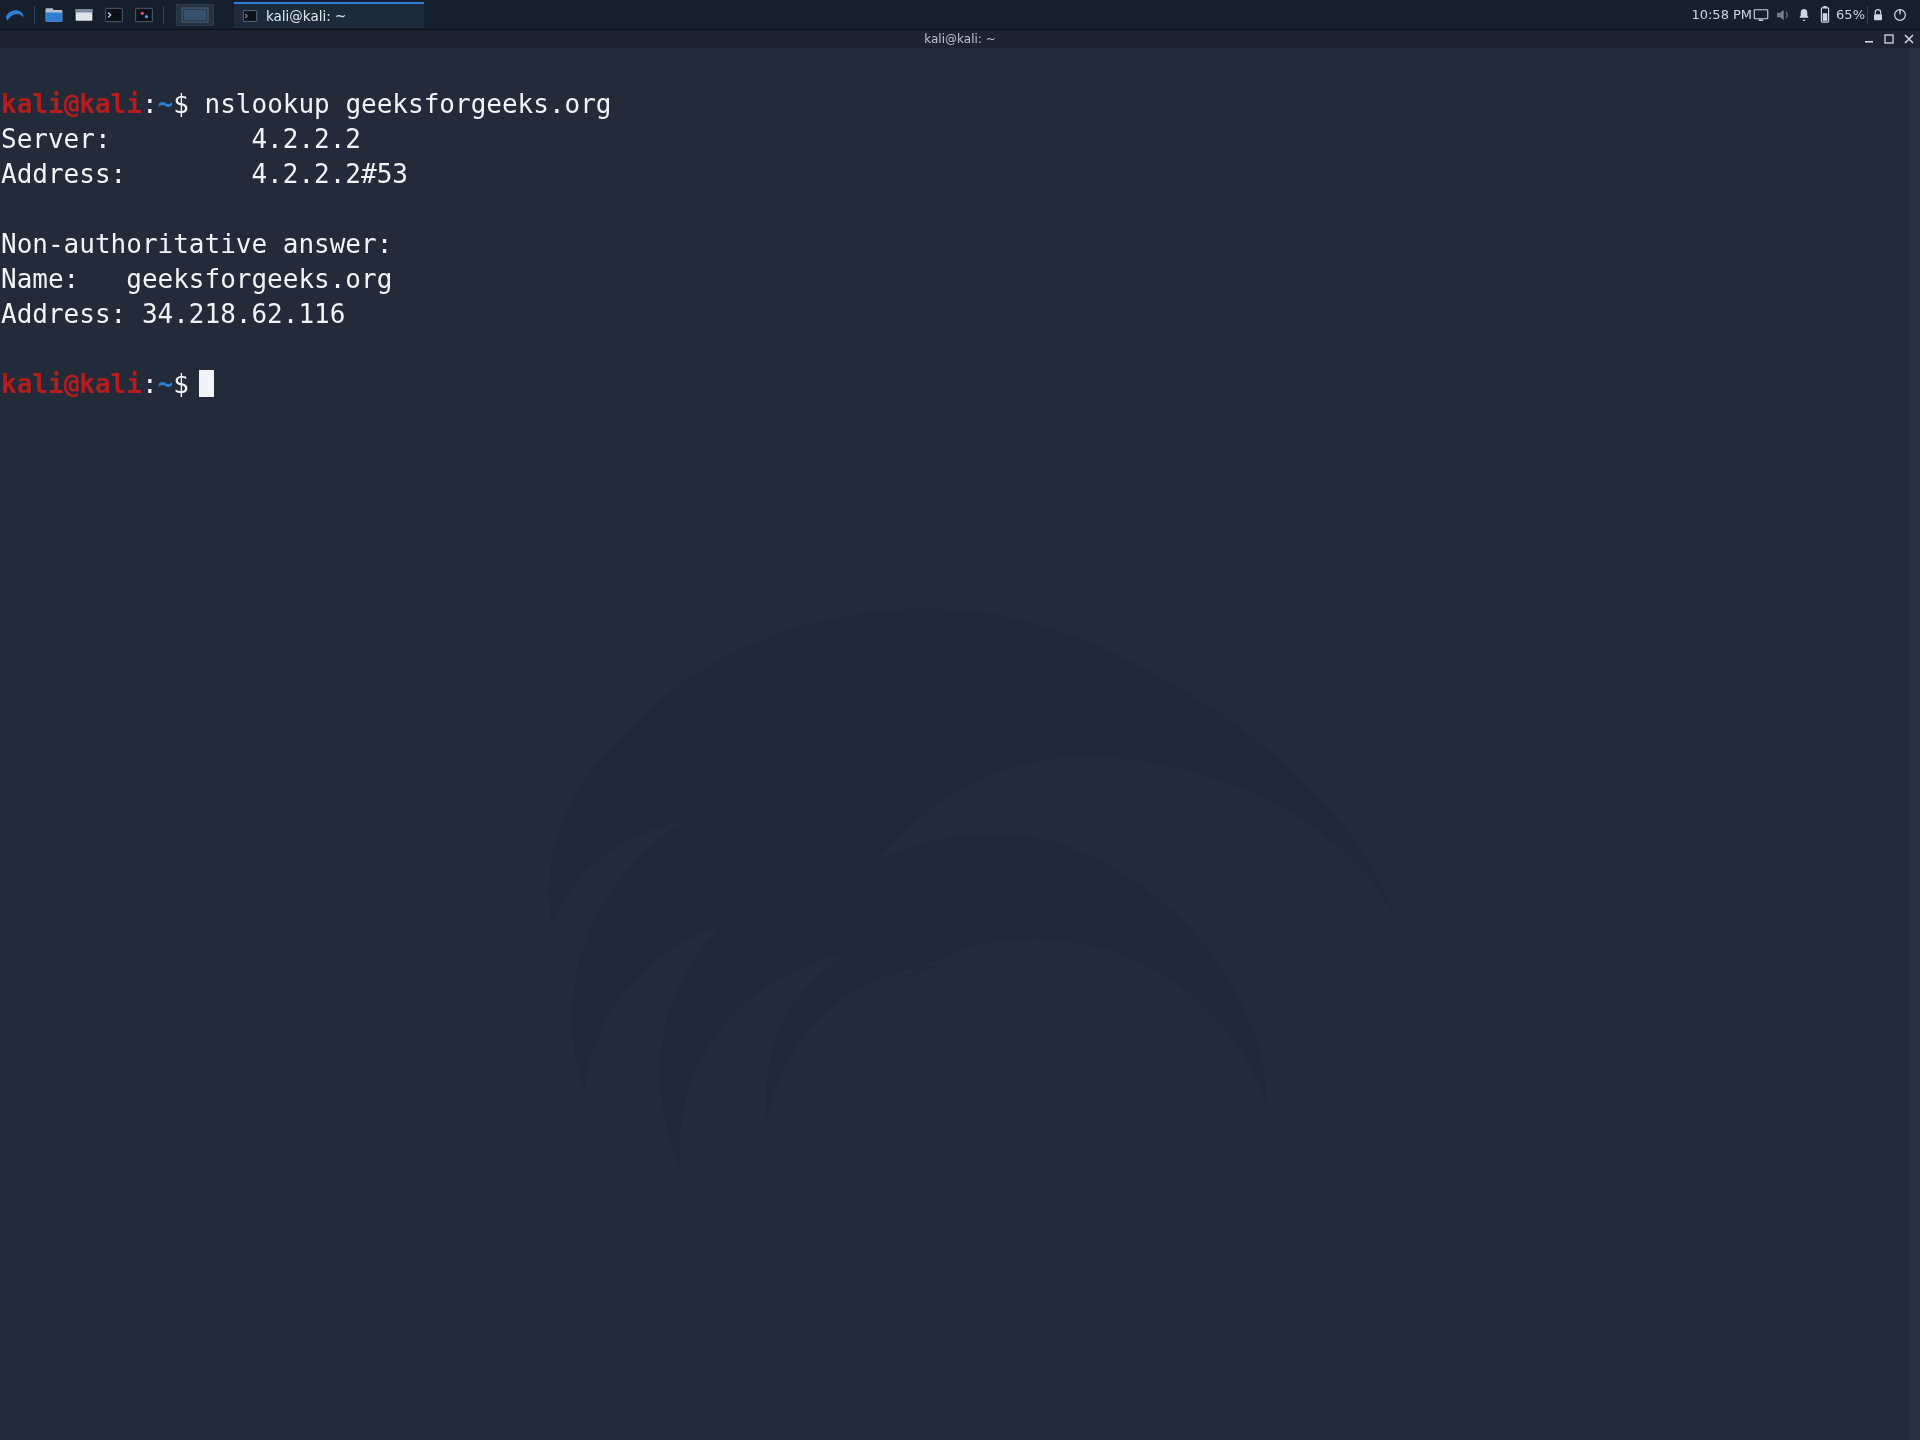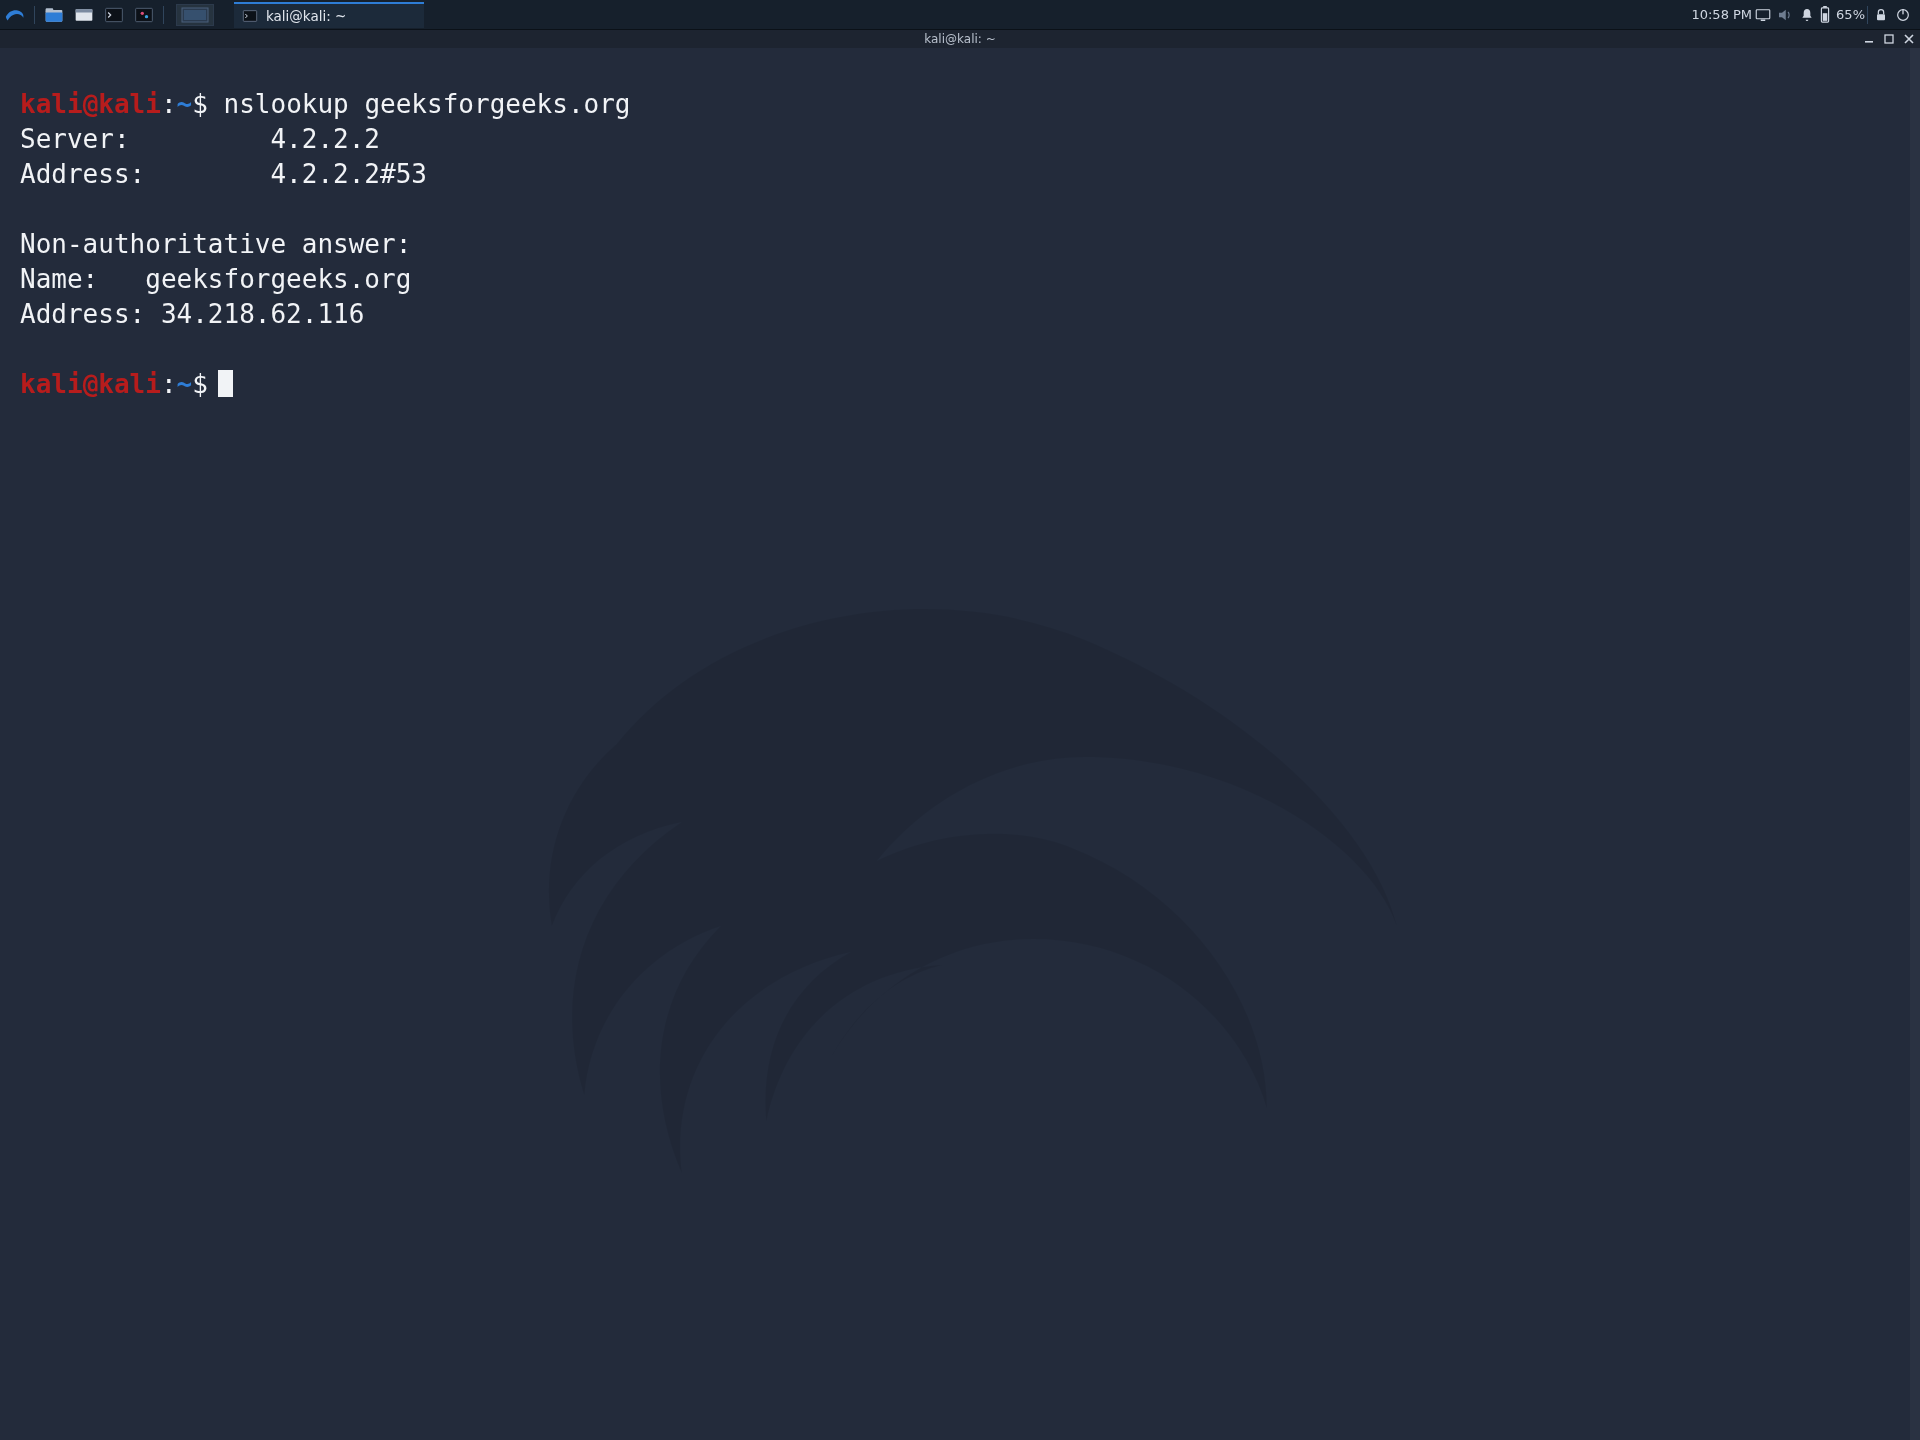--- a/index.html
+++ b/index.html
@@ -64,7 +64,7 @@
     margin-left: auto; display: flex; align-items: center; height: 100%;
     padding-right: 6px; 
   }
-  .tray-icon { width: 22px; height: 22px; display:flex; align-items:center; justify-content:center; }
+  .tray-icon { width: 22px; height: 22px; display:flex; align-items:center; }
   .tray-icon svg { display:block; }
   .tray-text { font-size: 13px; color: #cfd6e1; }
   .tray-sep { width: 1px; height: 18px; background: #30455c; margin: 0 2px; }

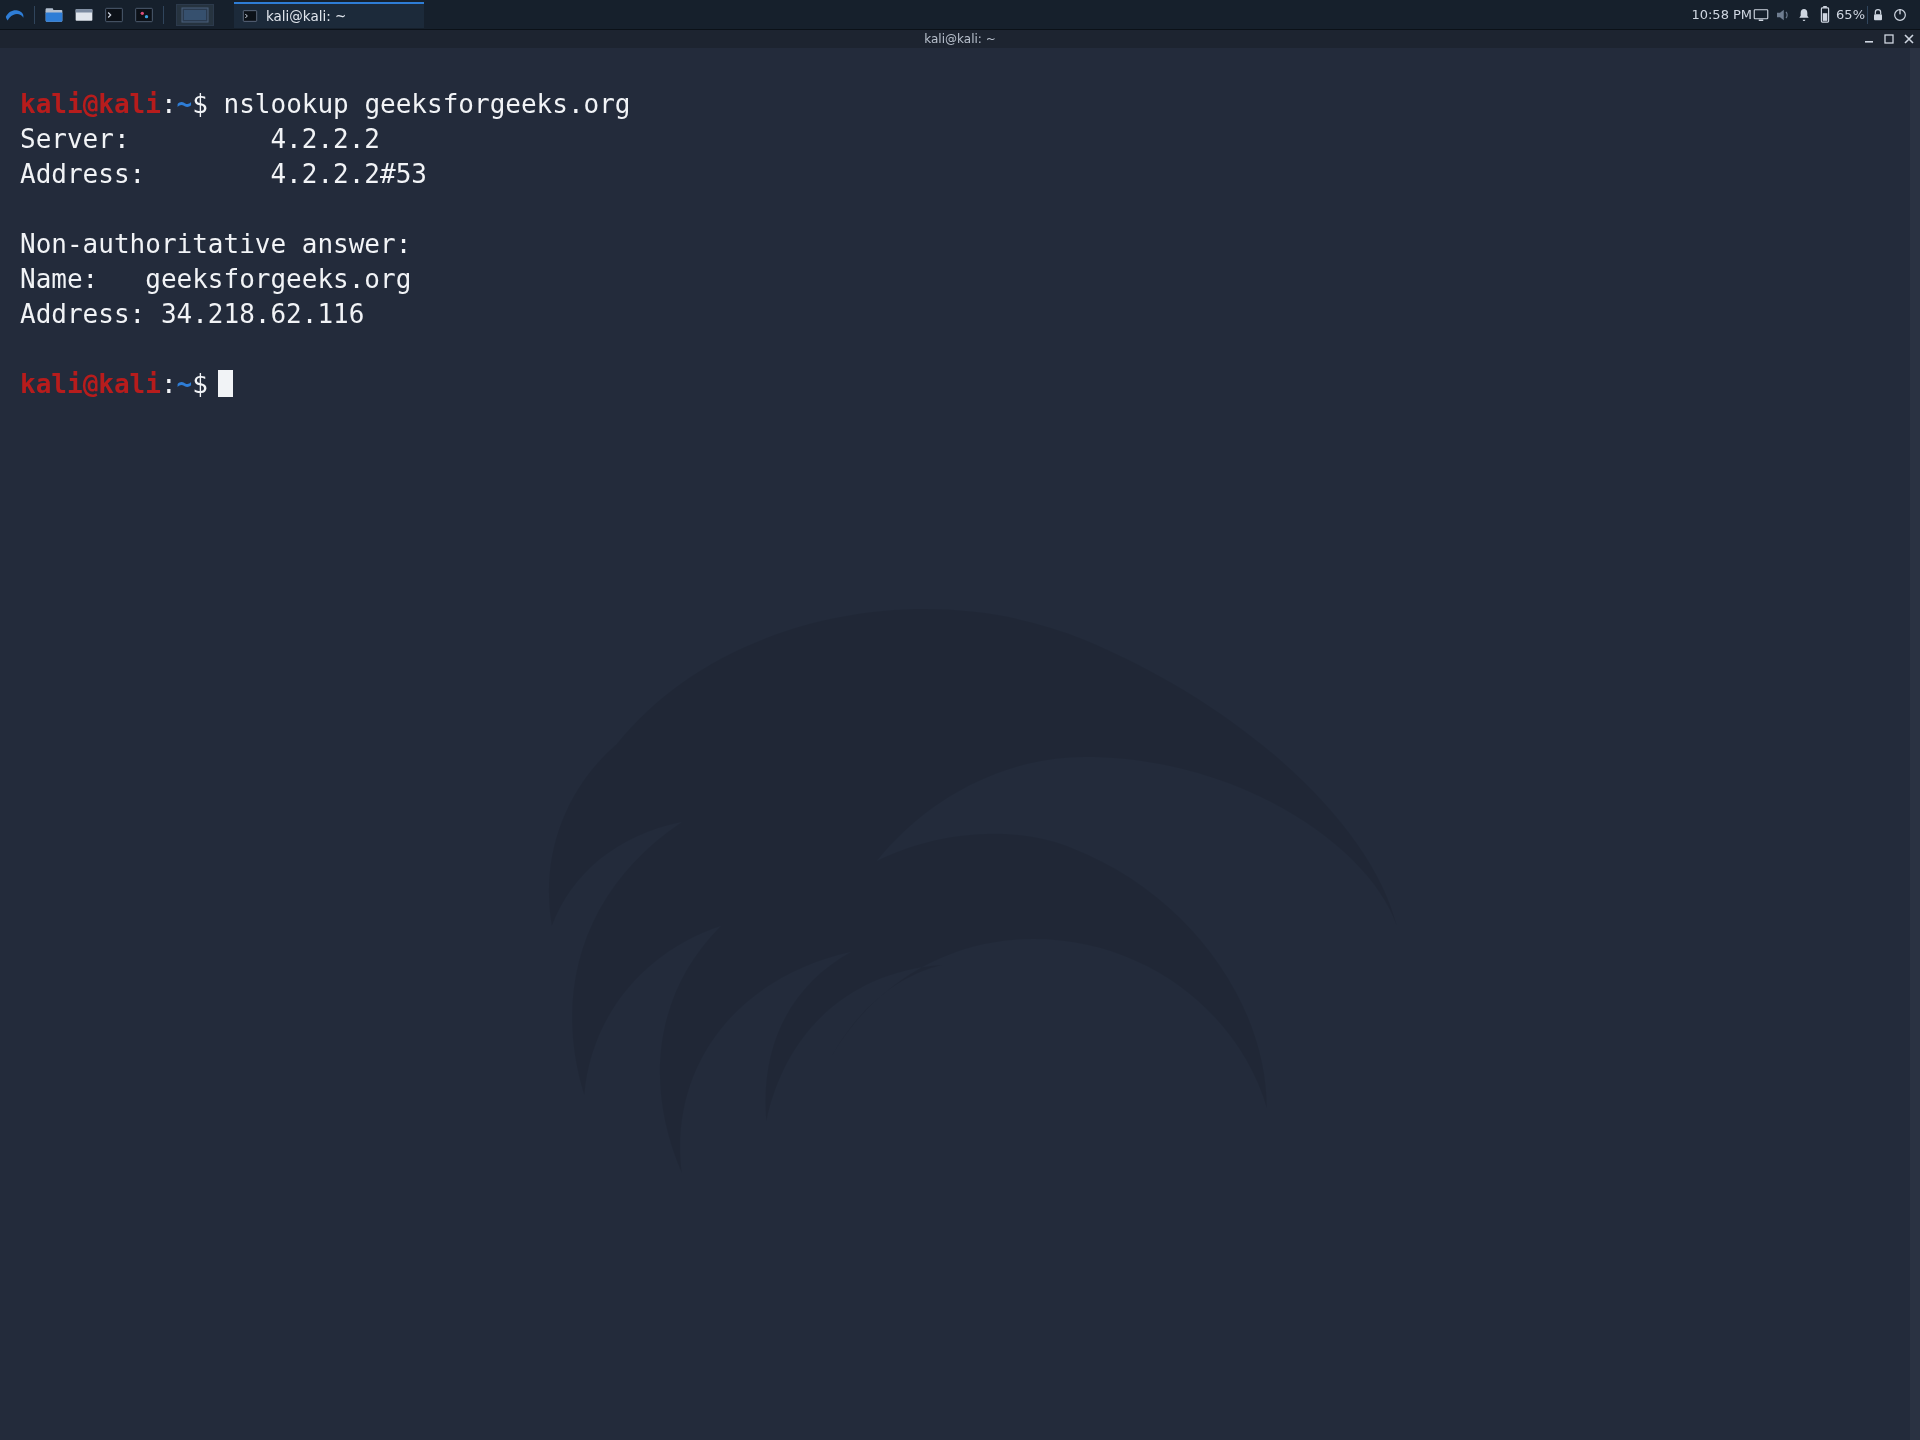--- a/index.html
+++ b/index.html
@@ -130,7 +130,7 @@
 
   .term-content {
     position: relative;
-    padding: 4px 20px;
+    padding: 4px 1px;
     white-space: pre;
   }
   .cursor {

